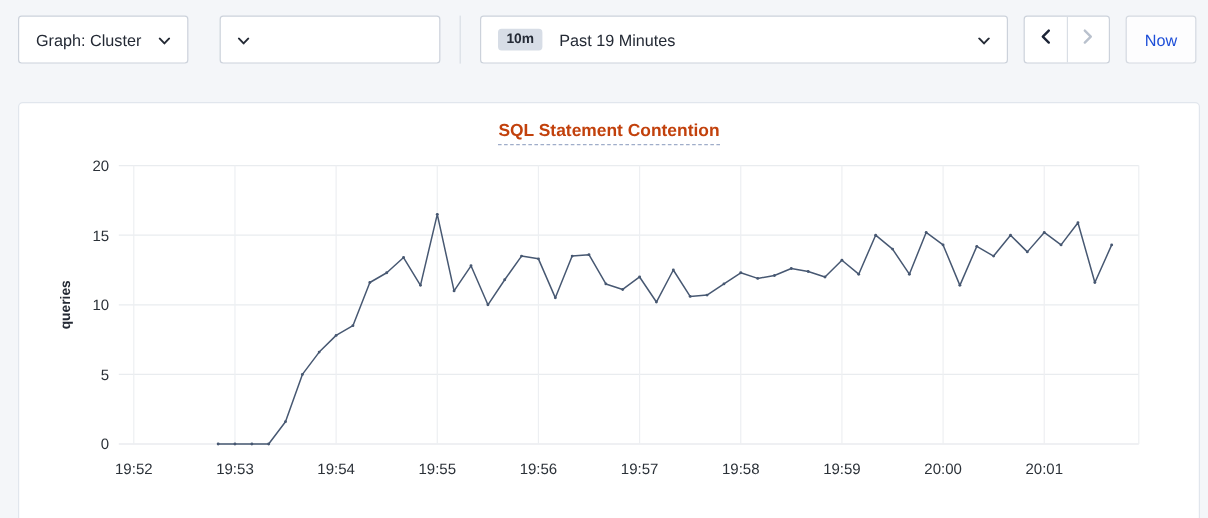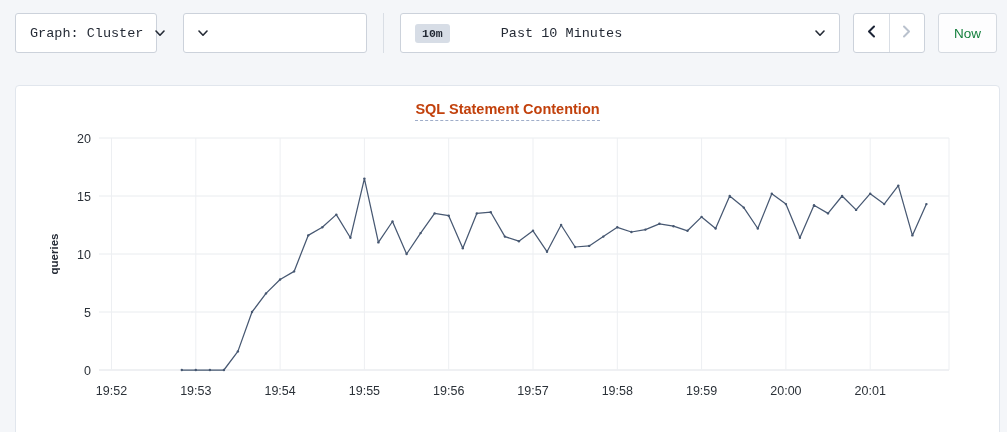--- a/index.html
+++ b/index.html
@@ -15,7 +15,7 @@
     position:absolute; top:13px; height:40px;
     background:#fff; border:1px solid #ccd2db; border-radius:3px;
     display:flex; align-items:center; justify-content:space-between;
-    padding:0 14px; font-size:13.5px; color:#242a35; cursor:pointer;font-family:Liberation Mono, monospace;
+    padding:0 14px; font-size:13.5px; color:#242a35; cursor:pointer;
   }
   .tb-btn .lbl { margin-right:12px; white-space:nowrap; }
   #graph-btn      { left:15px;  width:142px; }

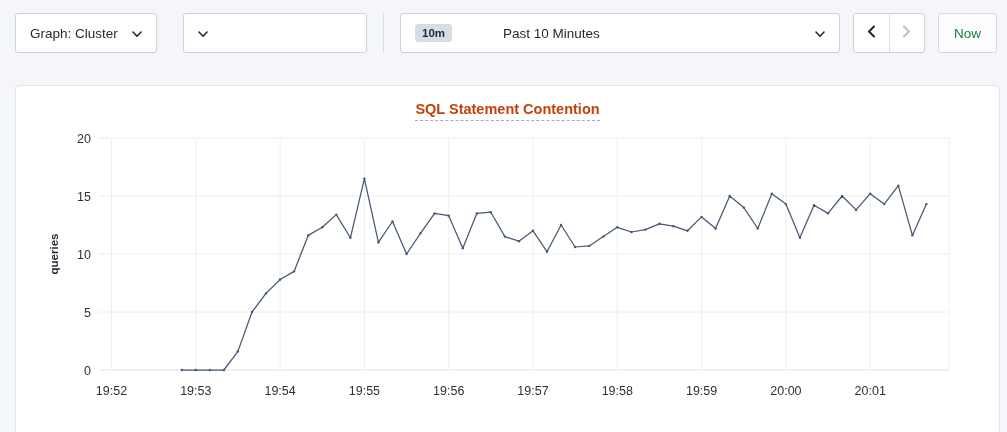--- a/index.html
+++ b/index.html
@@ -21,7 +21,7 @@
   #graph-btn      { left:15px;  width:142px; }
   #dashboard-btn  { left:183px; width:184px; }
   #toolbar-divider{ position:absolute; left:383px; top:13px; width:1px; height:40px; background:#d9dee5; }
-  #time-picker    { left:400px; width:440px; justify-content:flex-start;gap:37px; }
+  #time-picker    { left:400px; width:440px; justify-content:flex-start; }
   #time-picker .badge {
     background:#d7dde6; color:#242a35; font-weight:bold; font-size:11.5px;
     padding:3px 7px; border-radius:3px; margin-right:14px;

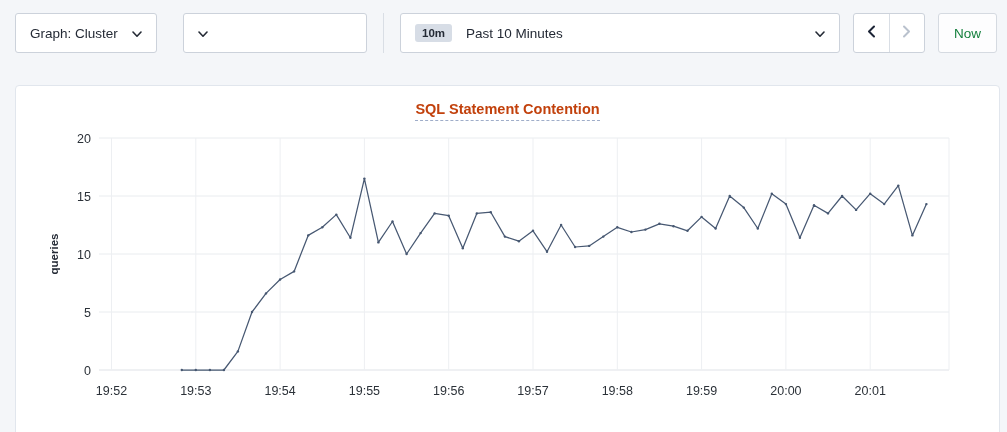--- a/index.html
+++ b/index.html
@@ -80,7 +80,7 @@
 
 <div class="tb-btn" id="time-picker">
   <span class="badge">10m</span>
-  <span>Past 10 Minutes</span>
+  <span>Past 19 Minutes</span>
   <span class="chev">
     <svg width="10" height="7" viewBox="0 0 10 7">
         <path d="M1 1 L5 5.2 L9 1" fill="none" stroke="#242a35" stroke-width="1.6" stroke-linecap="round" stroke-linejoin="round"></path>

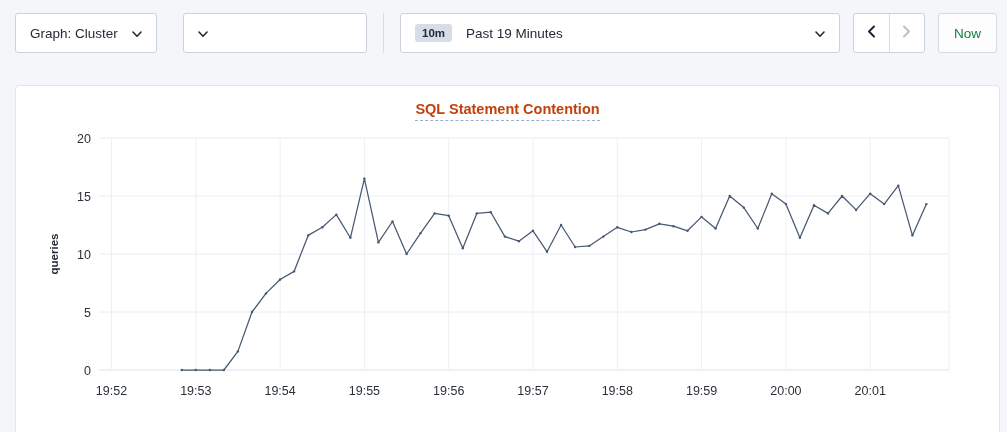--- a/index.html
+++ b/index.html
@@ -40,7 +40,7 @@
     position:absolute; left:938px; top:13px; width:59px; height:40px;
     background:#fdfdfe; border:1px solid #d5dae1; border-radius:3px;
     display:flex; align-items:center; justify-content:center;
-    font-size:13.5px; color:#15803d; cursor:default;
+    font-size:13.5px; color:#1d4ed8; cursor:default;
   }
   
   #chart-card {

